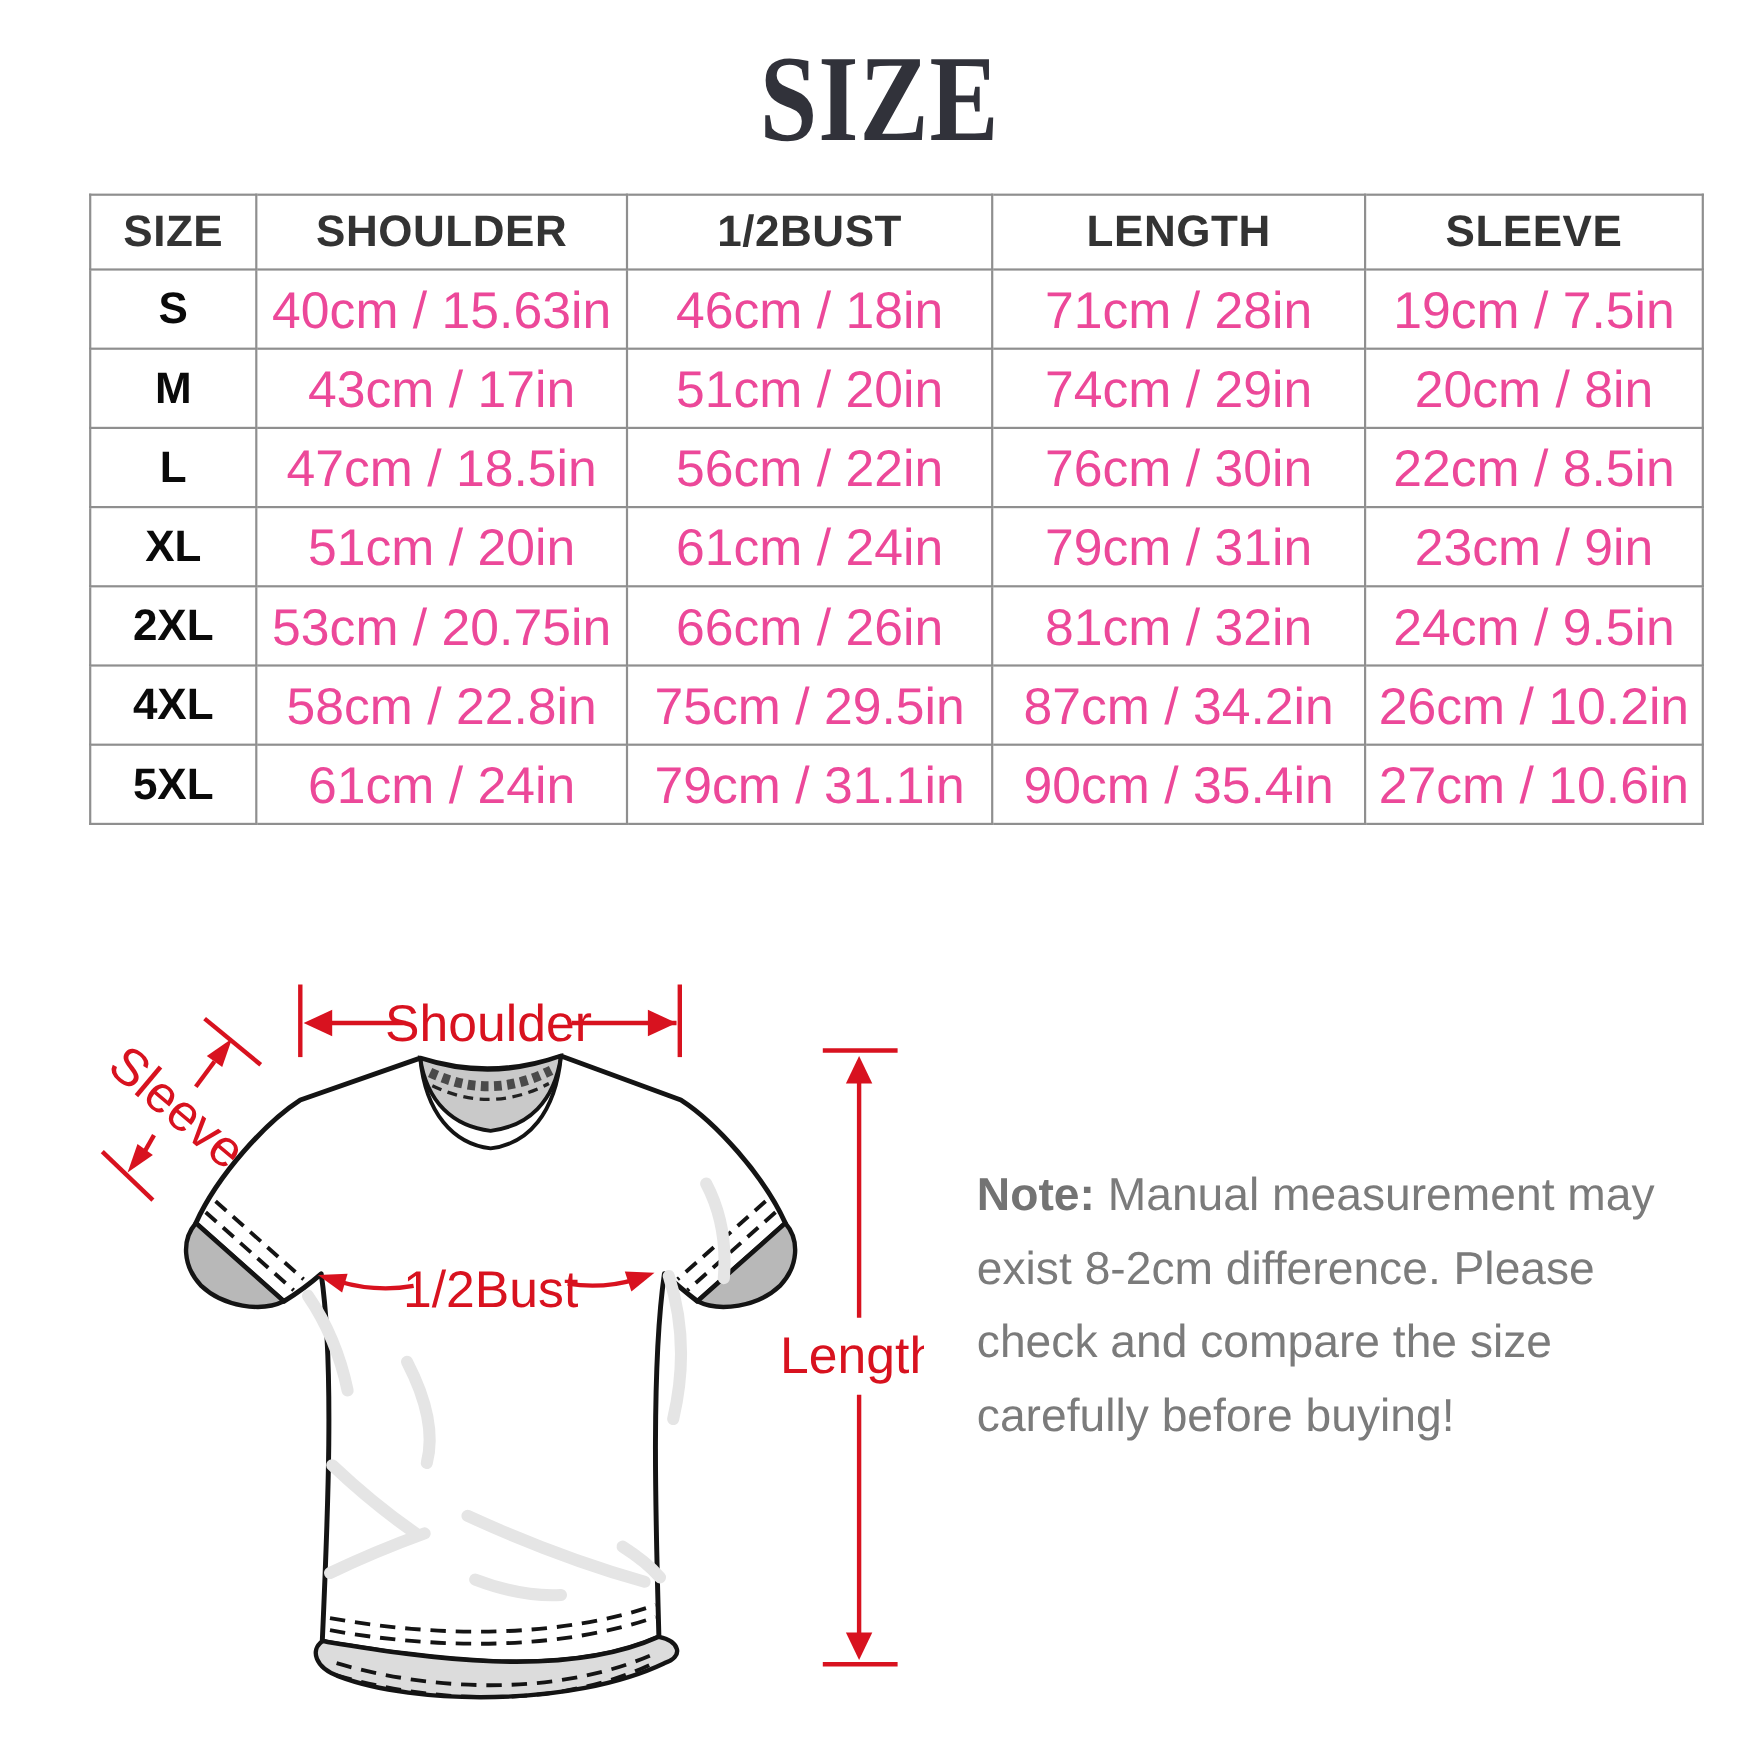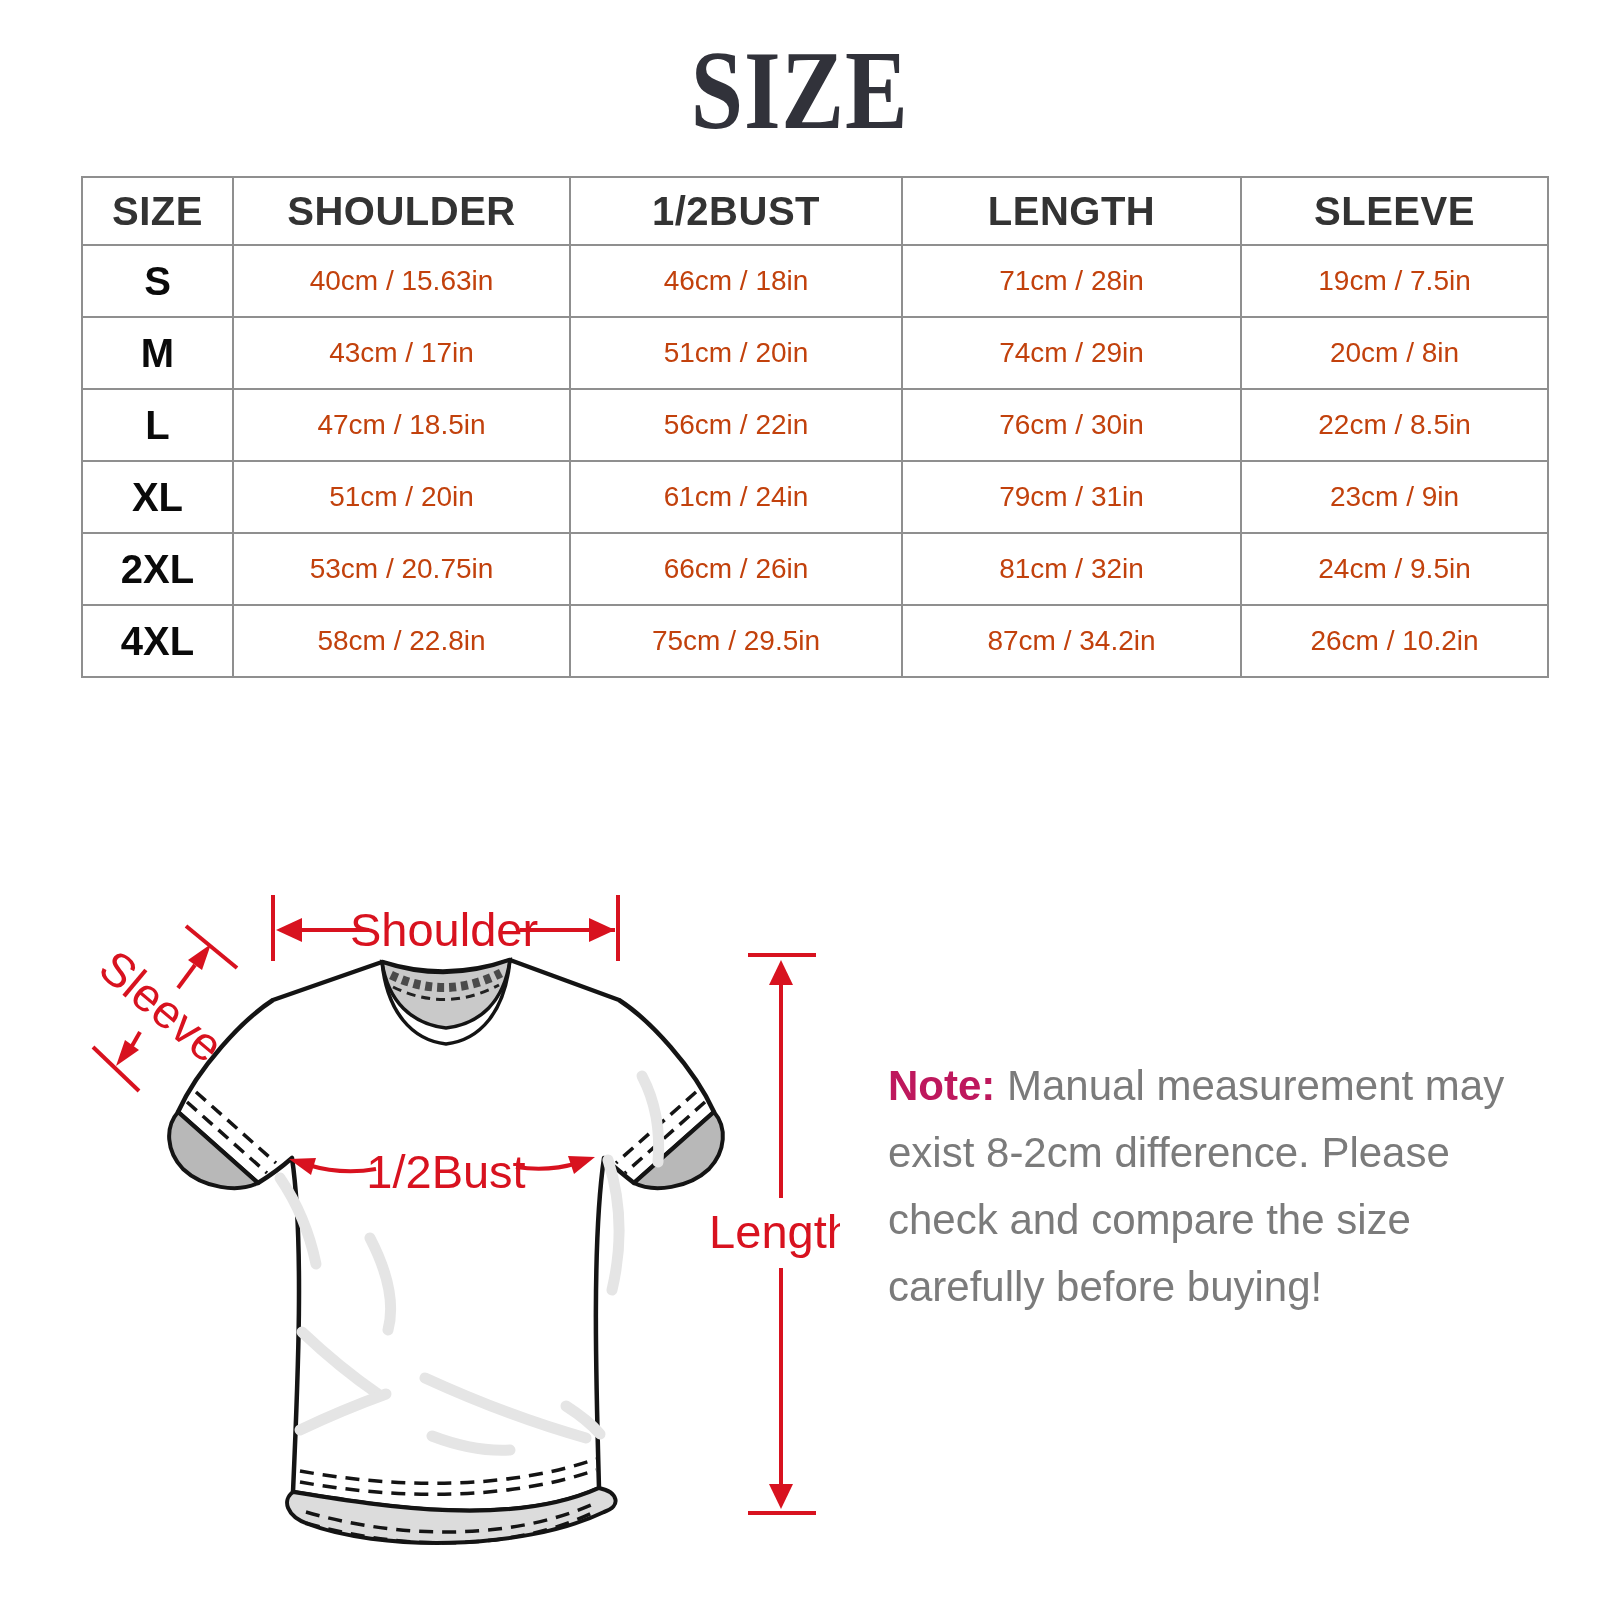--- a/index.html
+++ b/index.html
@@ -25,7 +25,7 @@
   }
   .size-table th, .size-table td { border:2px solid var(--grid); padding:0; }
   .size-table th { height:66px; font-size:40px; font-weight:bold; color:#333333; letter-spacing:0.5px; }
-  .size-table td { height:70px; font-size:28px; color:#c2410c; font-weight:normal; }
+  .size-table td { height:70px; font-size:47px; color:#ec4899; font-weight:normal; }
   .size-table td.size-col { font-size:40px; font-weight:bold; color:#0a0a0a; }
   .size-table th:nth-child(1) { width:149px; }
   .size-table th:nth-child(2) { width:335px; }

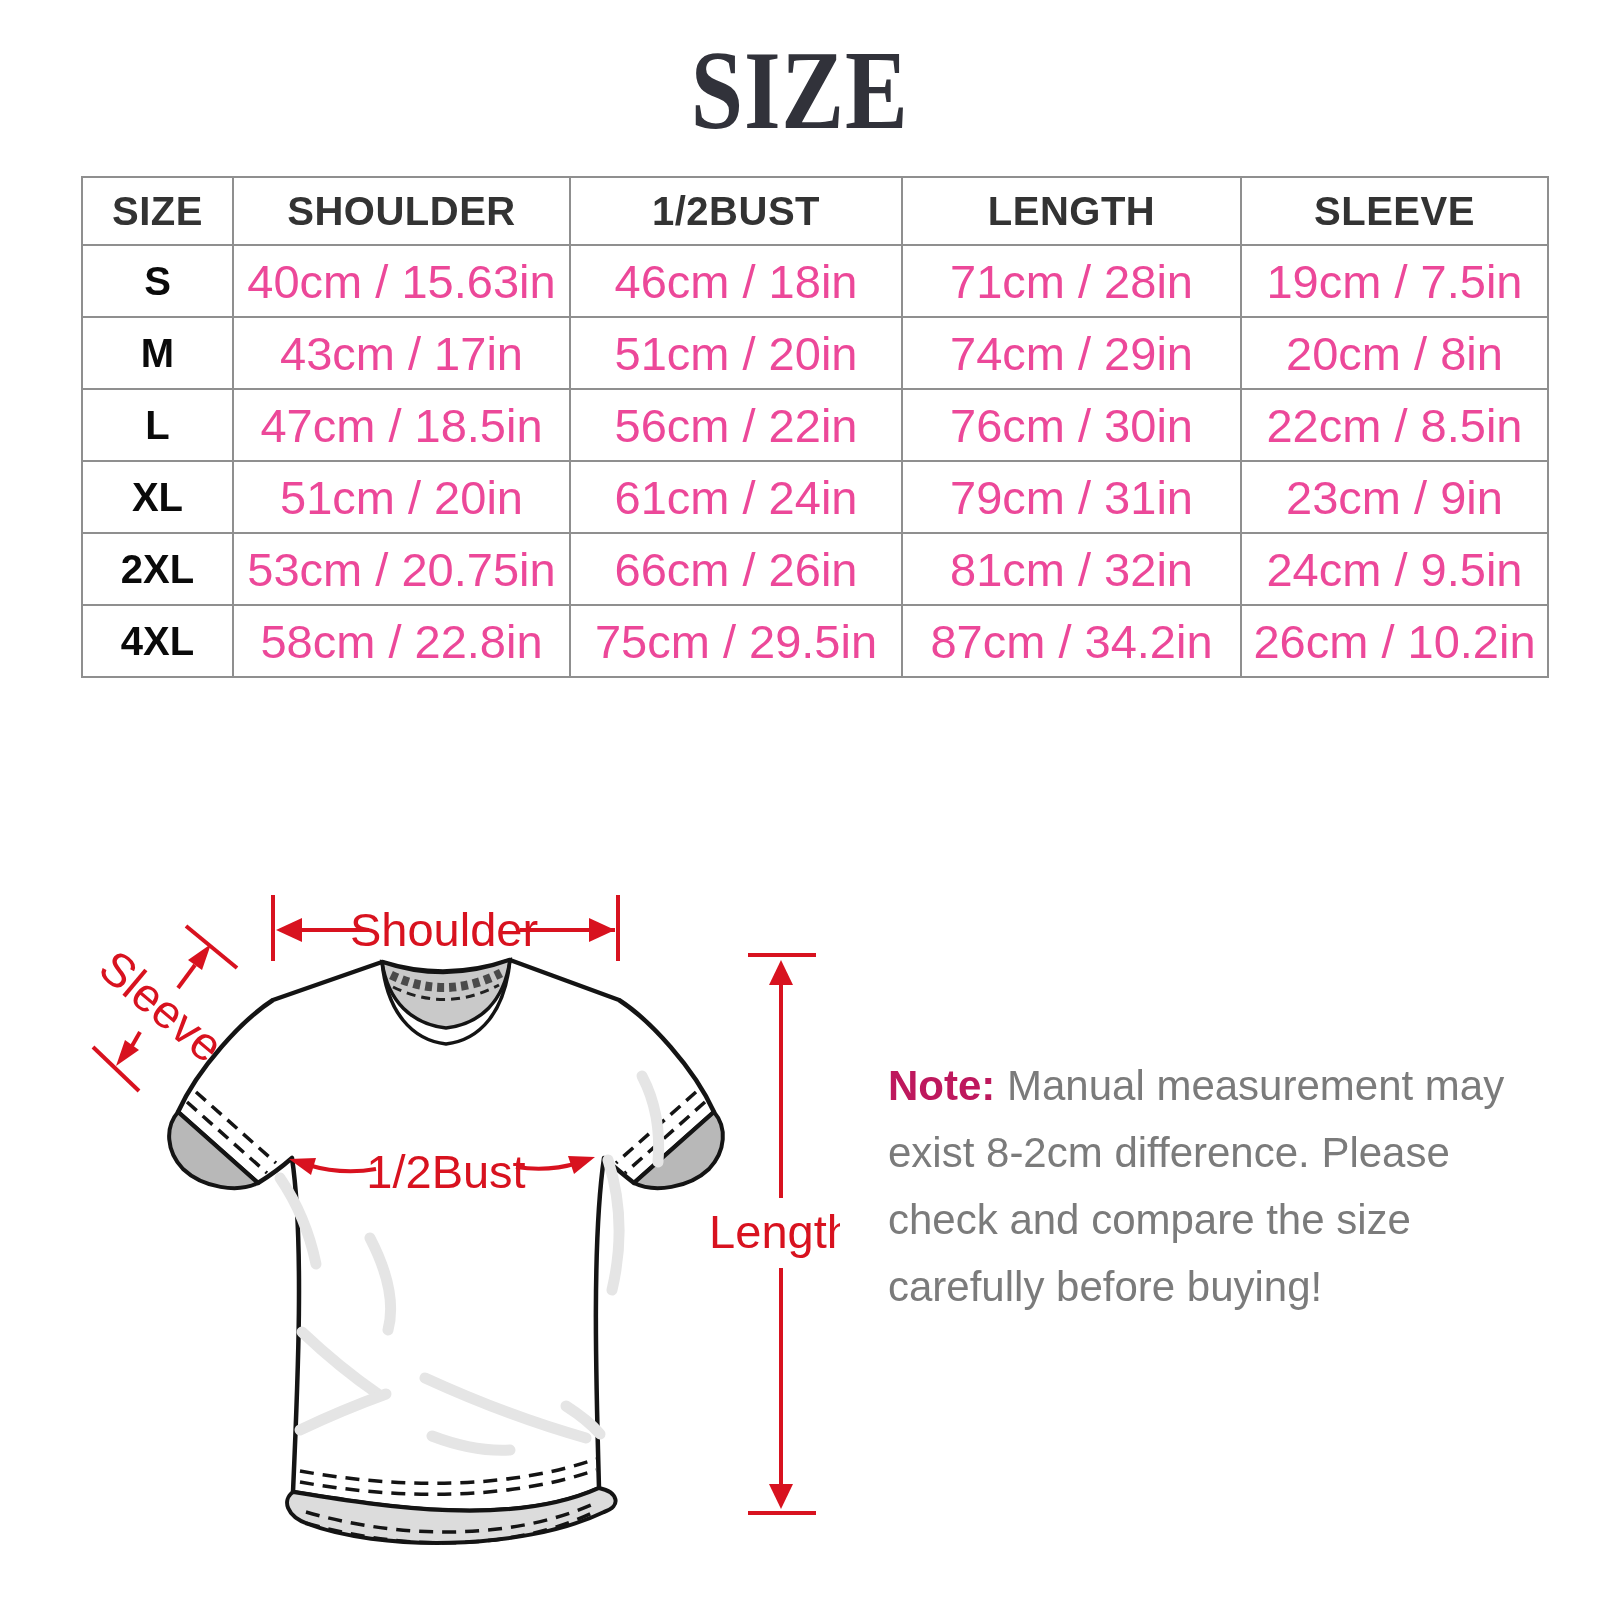--- a/index.html
+++ b/index.html
@@ -105,6 +105,13 @@
           <td>87cm / 34.2in</td>
           <td>26cm / 10.2in</td>
         </tr>
+        <tr>
+          <td class="size-col">5XL</td>
+          <td>61cm / 24in</td>
+          <td>79cm / 31.1in</td>
+          <td>90cm / 35.4in</td>
+          <td>27cm / 10.6in</td>
+        </tr>
       </tbody>
   </table>
 

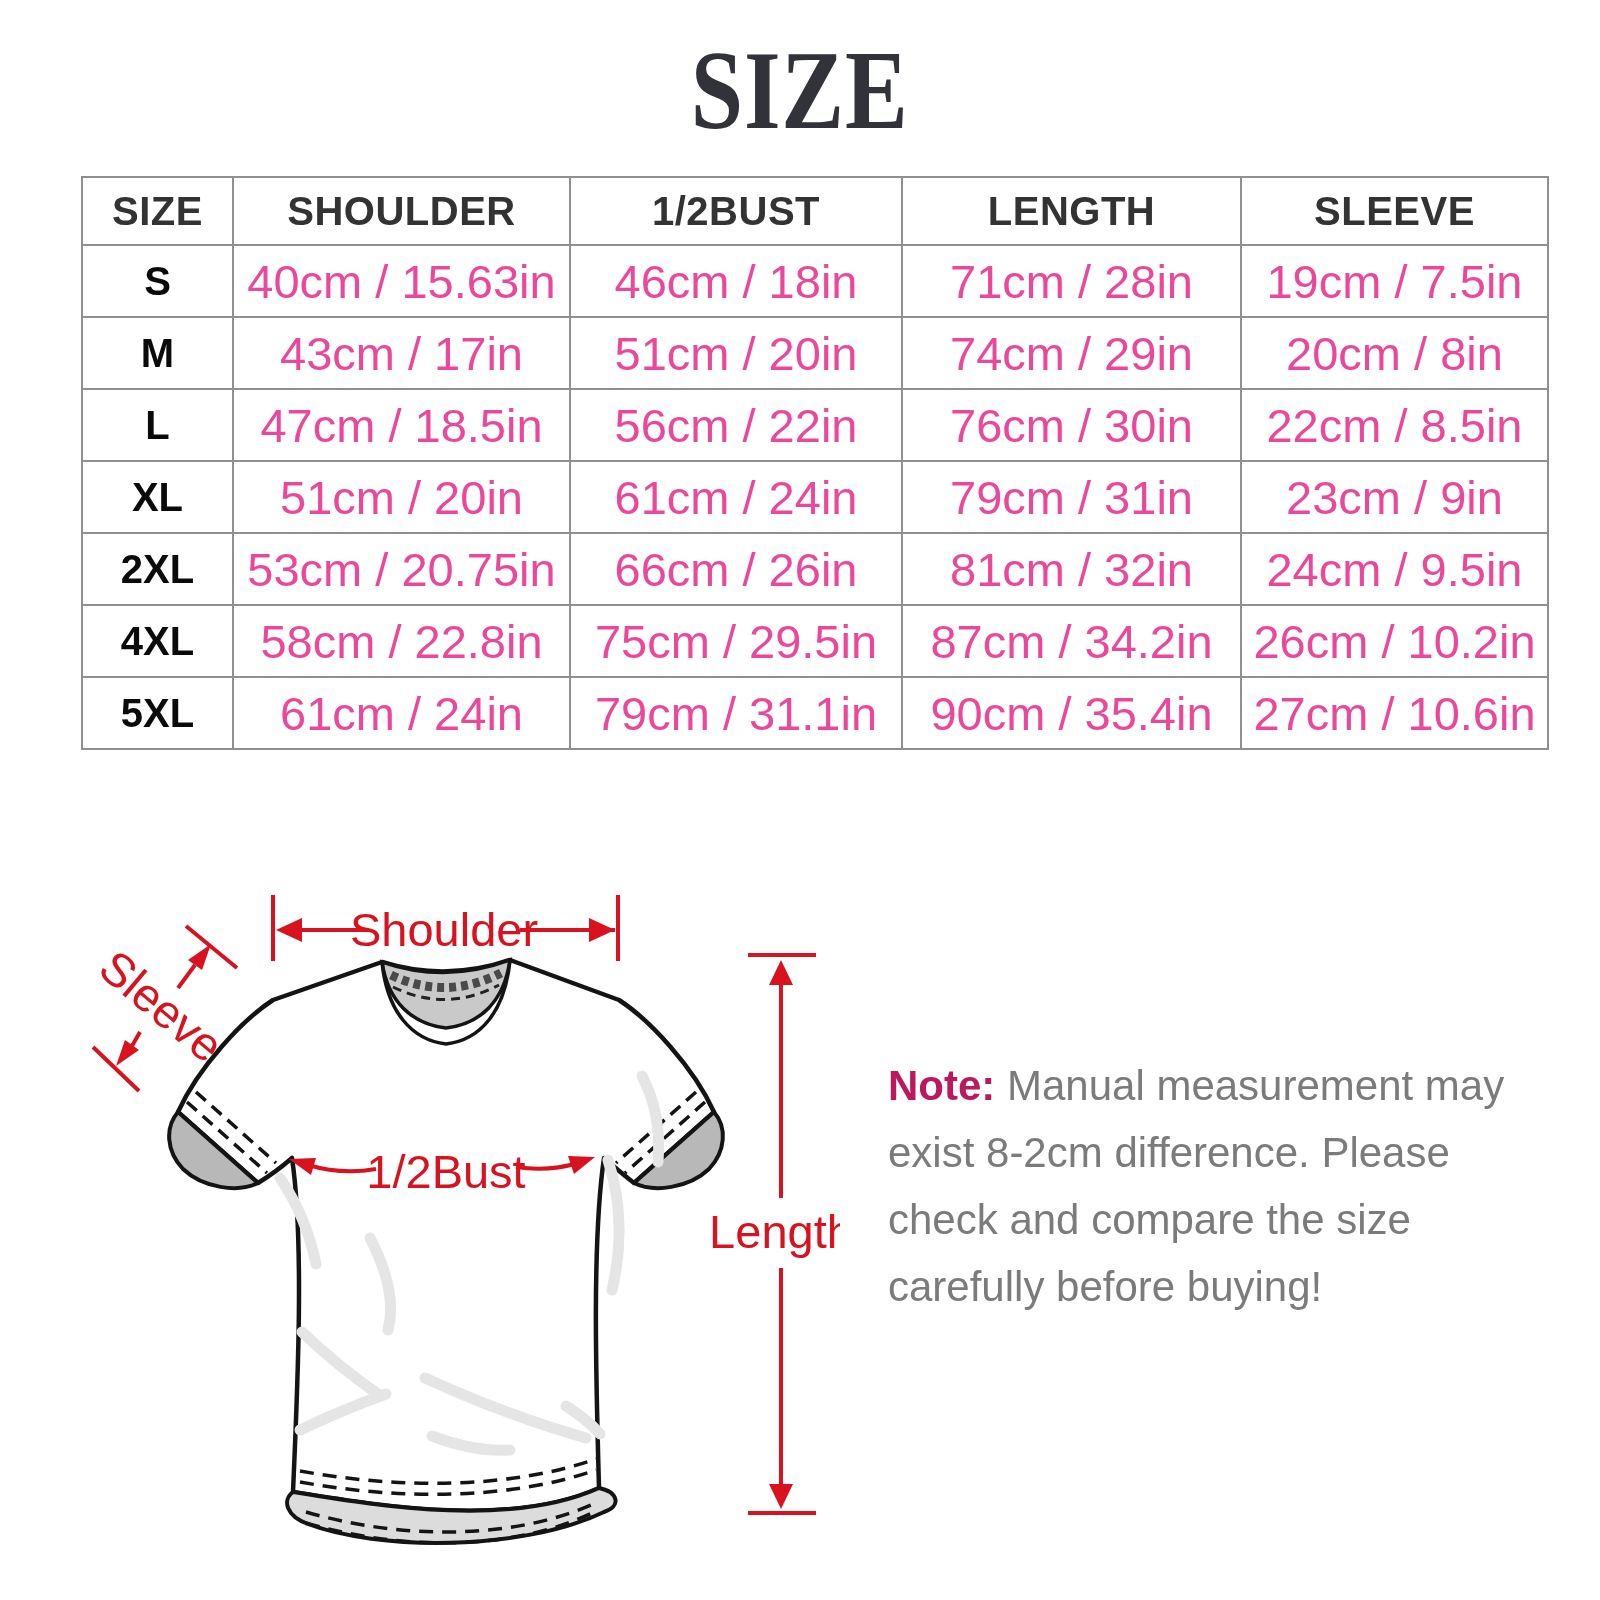--- a/index.html
+++ b/index.html
@@ -37,7 +37,7 @@
     position:absolute; left:888px; top:1052px; width:640px;
     font-size:42px; line-height:67px; color:#7b7b7b; margin:0;
   }
-  .note .note-label { font-weight:bold; color:#be185d; }
+  .note .note-label { font-weight:bold; color:#737373; }
   svg text.red-label {
     font-family:"Liberation Sans", sans-serif;
     font-size:47px; fill:var(--accent);

